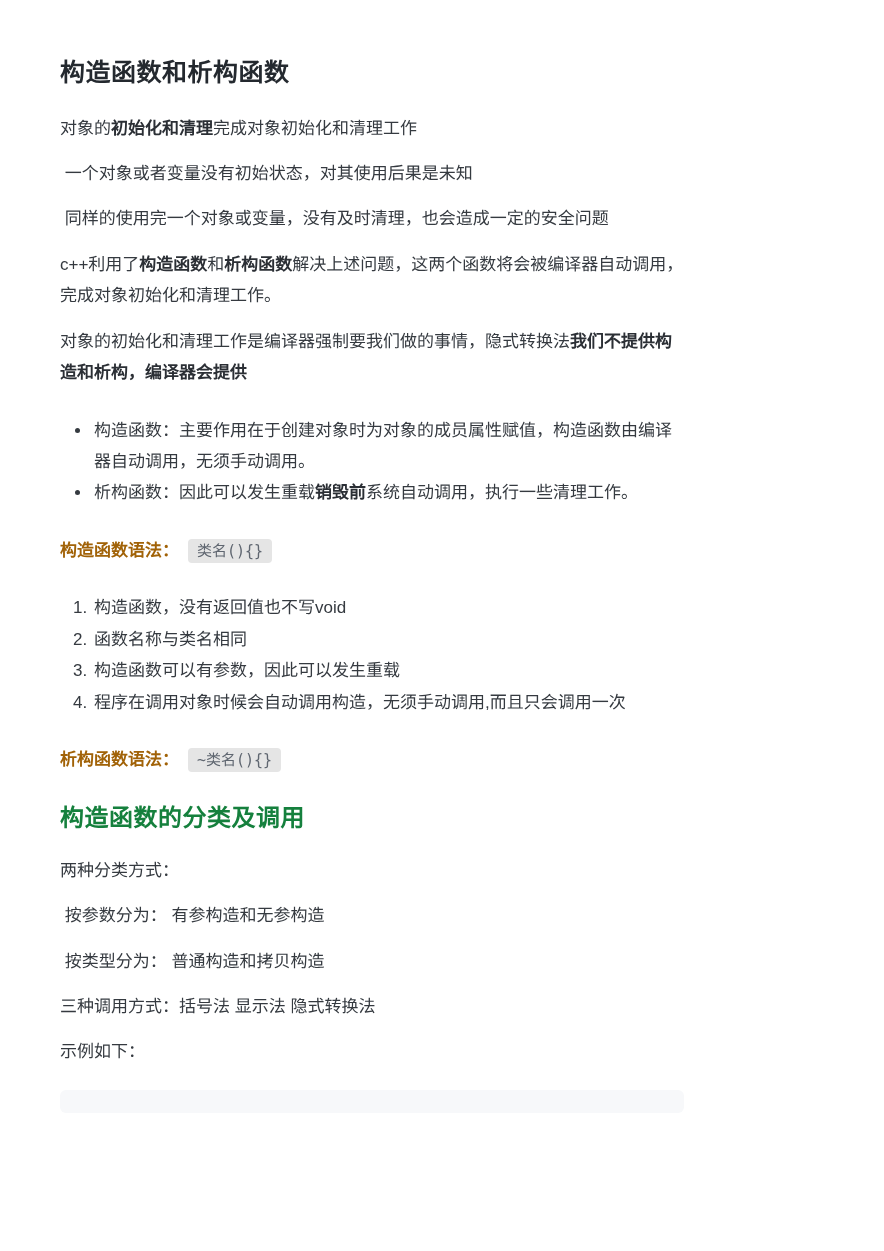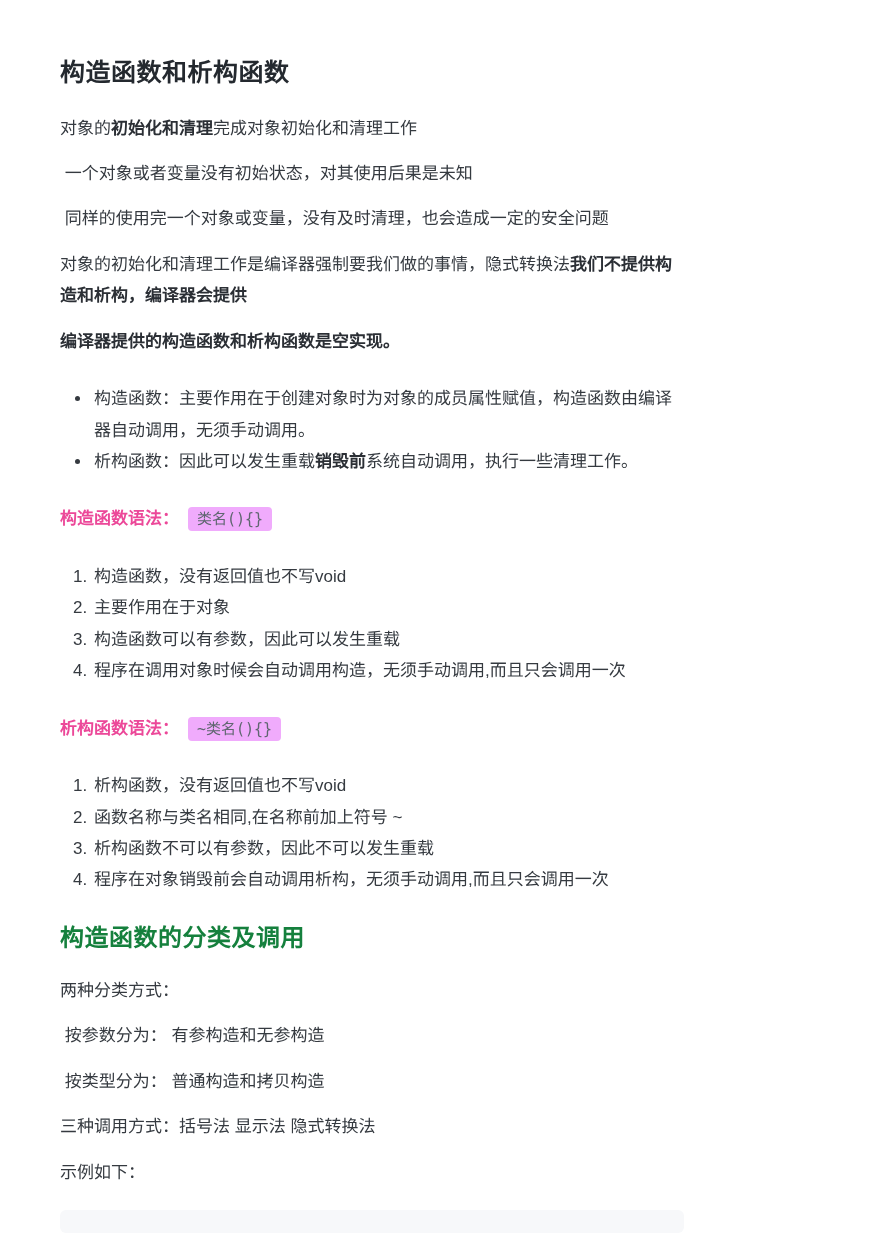--- a/index.html
+++ b/index.html
@@ -77,6 +77,7 @@
 
   <p class="doc-p"> 同样的使用完一个对象或变量，没有及时清理，也会造成一定的安全问题</p>
 
+  <p class="doc-p"><span>c++利用了</span><strong>构造函数</strong><span>和</span><strong>析构函数</strong><span>解决上述问题，这两个函数将会被编译器自动调用，完成对象初始化和清理工作。</span></p>
 
   <p class="doc-p"><span>对象的初始化和清理工作是编译器强制要我们做的事情，隐式转换法</span><strong>我们不提供构造和析构，编译器会提供</strong></p>
 

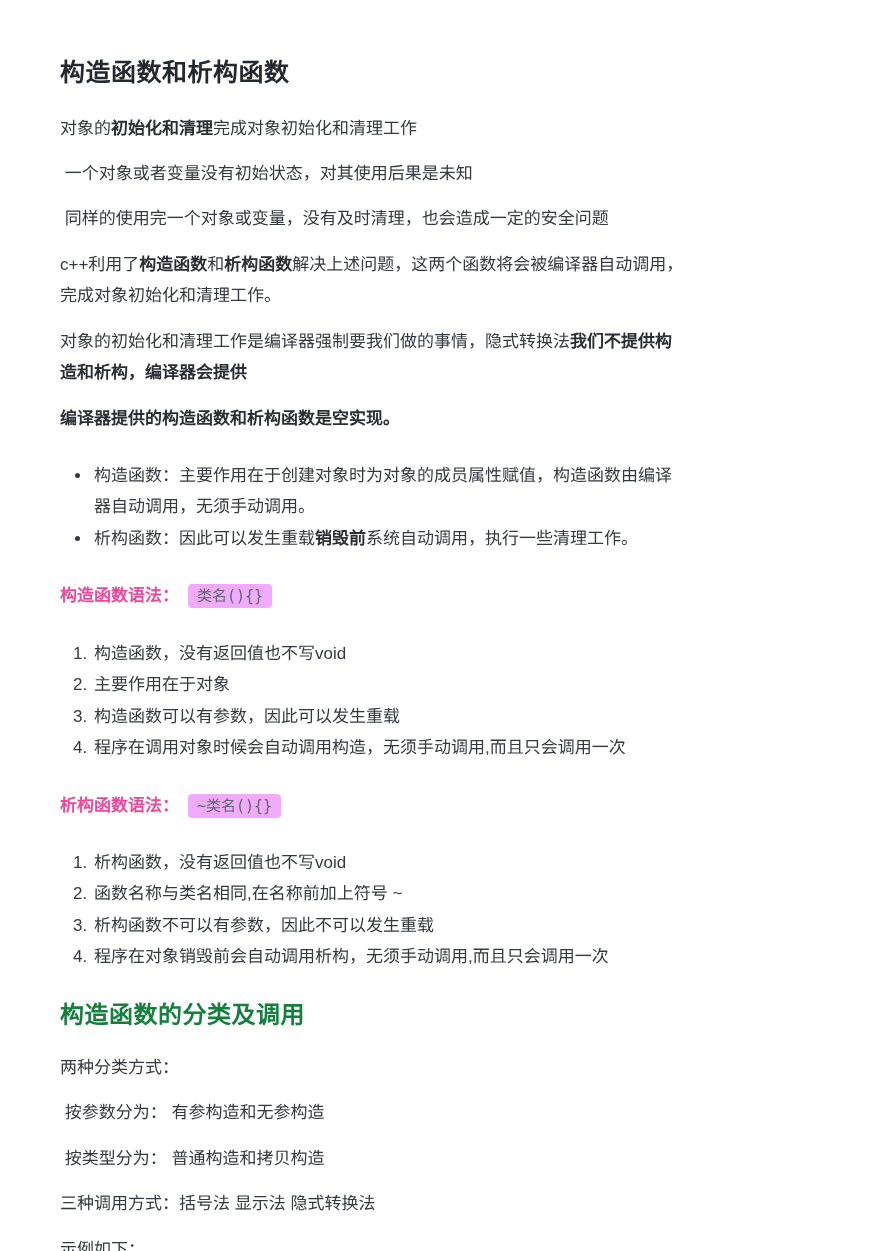--- a/index.html
+++ b/index.html
@@ -81,7 +81,6 @@
 
   <p class="doc-p"><span>对象的初始化和清理工作是编译器强制要我们做的事情，隐式转换法</span><strong>我们不提供构造和析构，编译器会提供</strong></p>
 
-  <p class="doc-p"><strong>编译器提供的构造函数和析构函数是空实现。</strong></p>
 
   <ul class="doc-ul">
     <li><span>构造函数：主要作用在于创建对象时为对象的成员属性赋值，构造函数由编译器自动调用，无须手动调用。</span></li>

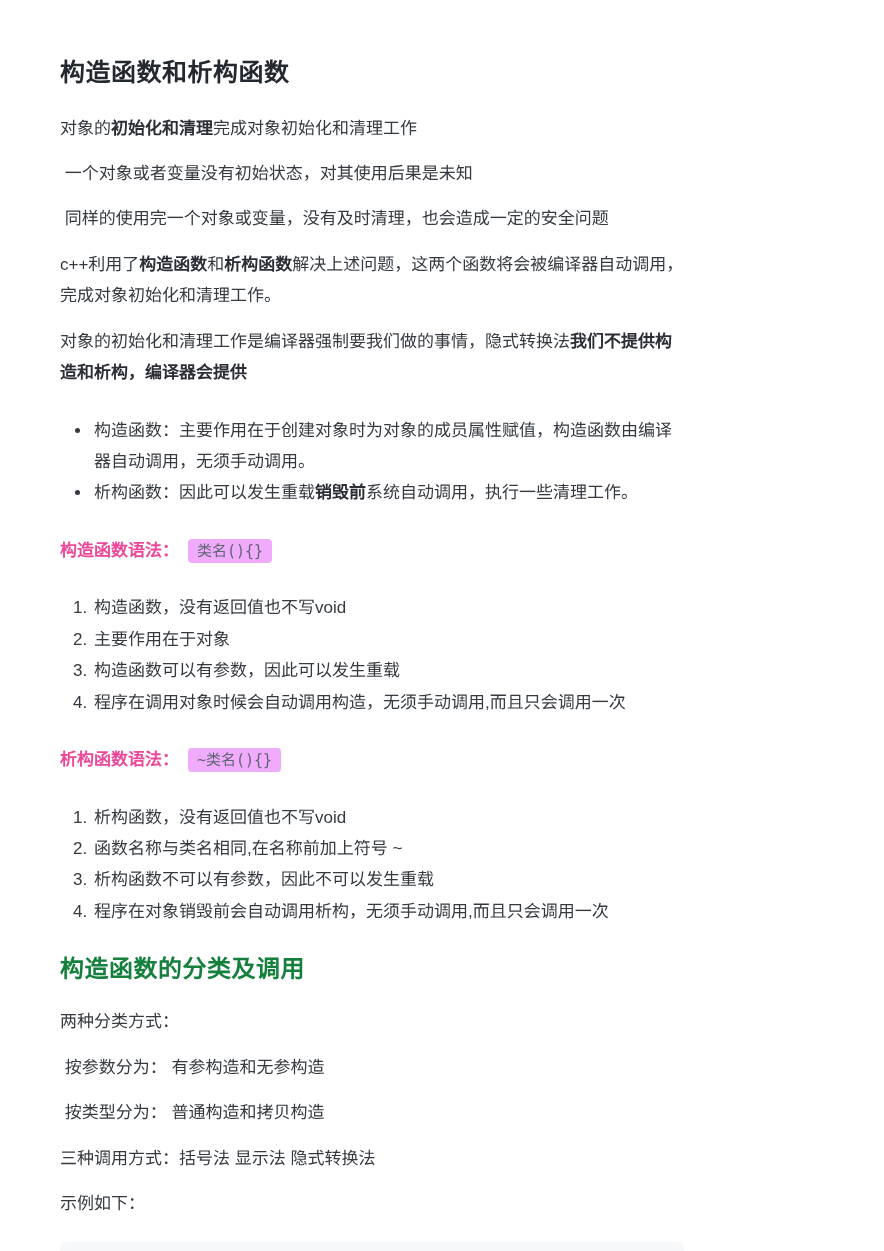--- a/index.html
+++ b/index.html
@@ -47,7 +47,7 @@
   p.syntax-line {
     margin: 16px 0;
   }
-  p.syntax-line strong { color: #ec4899; }
+  p.syntax-line strong { color: #a16207; }
   code.inline-code {
     font-family: "DejaVu Sans Mono", "Liberation Mono", monospace;
     font-size: 15px;

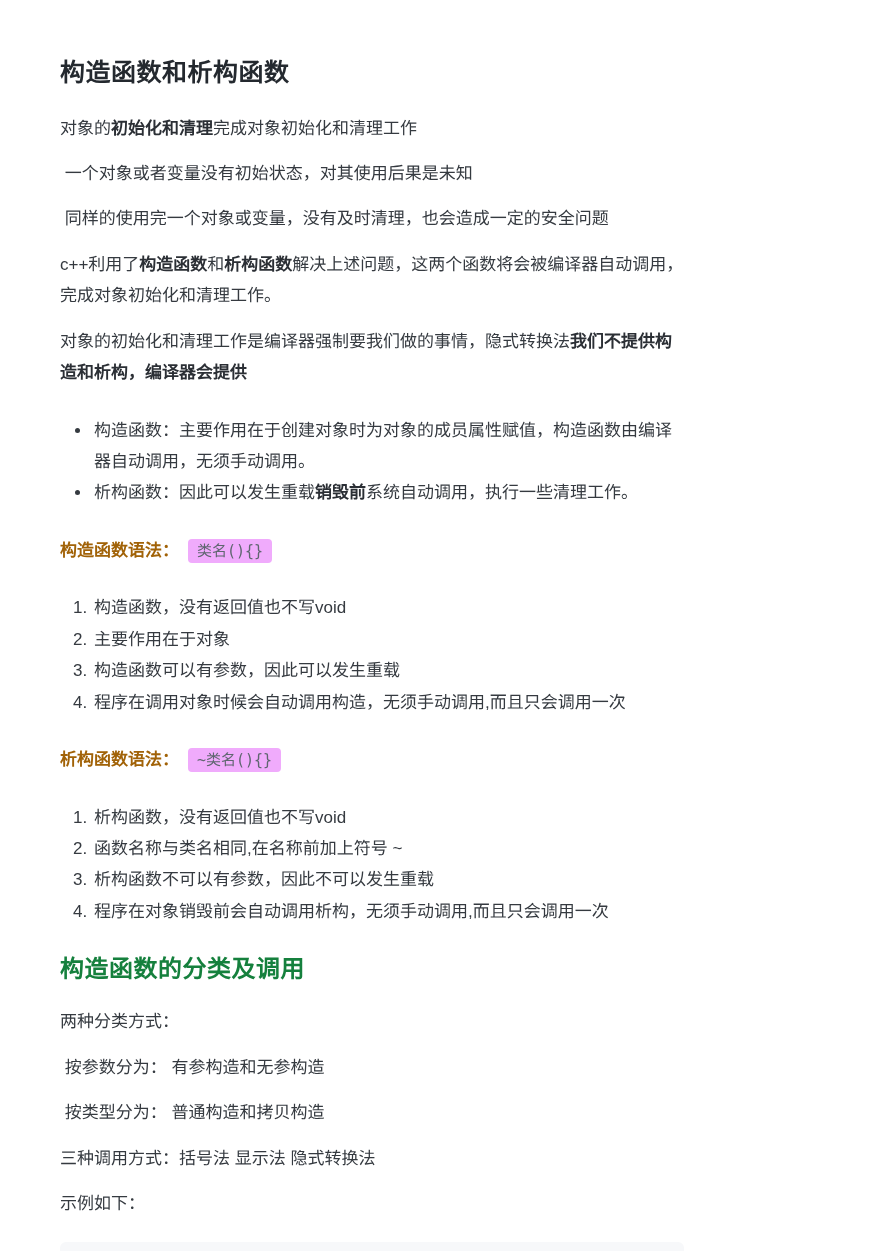--- a/index.html
+++ b/index.html
@@ -52,7 +52,7 @@
     font-family: "DejaVu Sans Mono", "Liberation Mono", monospace;
     font-size: 15px;
     color: #5f6670;
-    background: #f0abfc;
+    background: #e5e5e5;
     border-radius: 4px;
     padding: 3px 9px;
     margin-left: 9px;

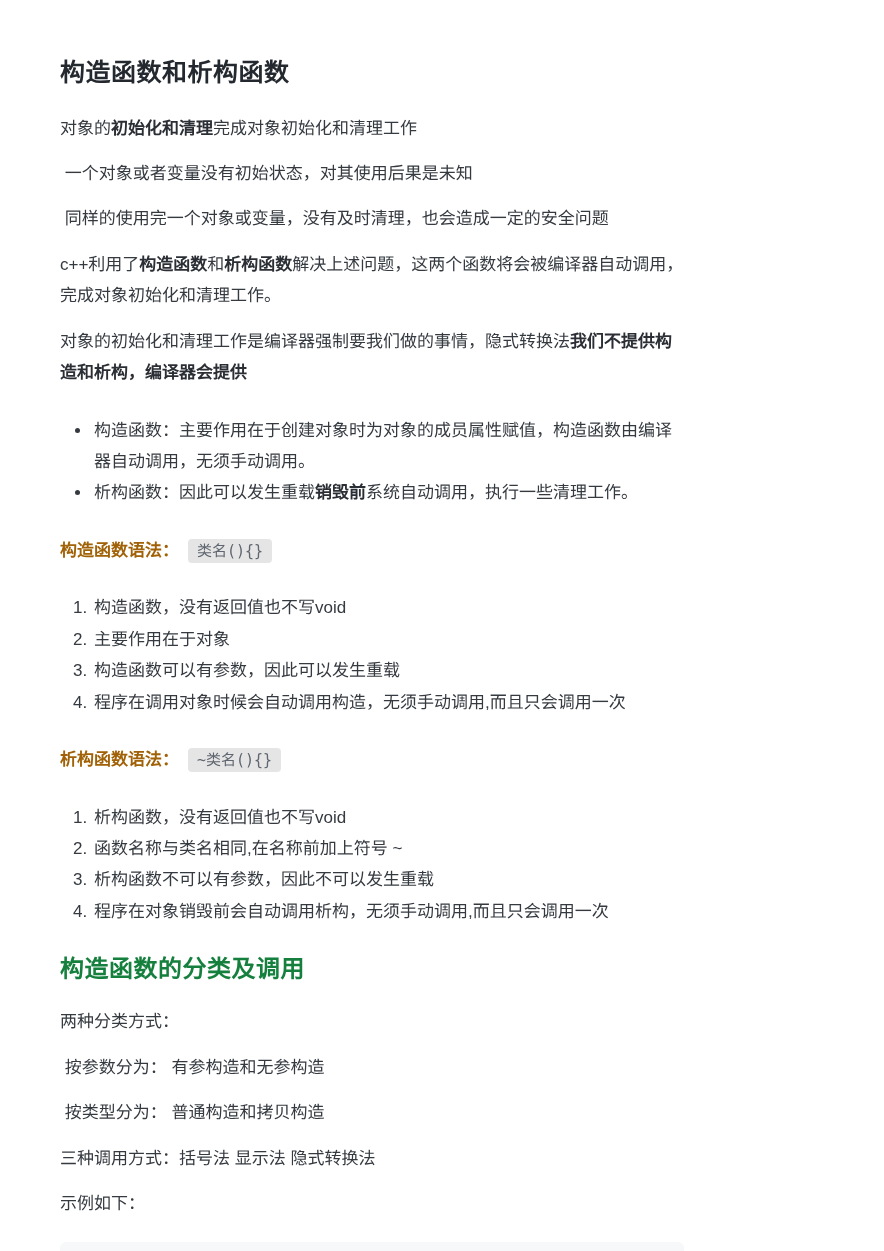--- a/index.html
+++ b/index.html
@@ -91,7 +91,7 @@
 
   <ol class="doc-ol">
     <li>构造函数，没有返回值也不写void</li>
-    <li>主要作用在于对象</li>
+    <li>函数名称与类名相同</li>
     <li>构造函数可以有参数，因此可以发生重载</li>
     <li>程序在调用对象时候会自动调用构造，无须手动调用,而且只会调用一次</li>
   </ol>

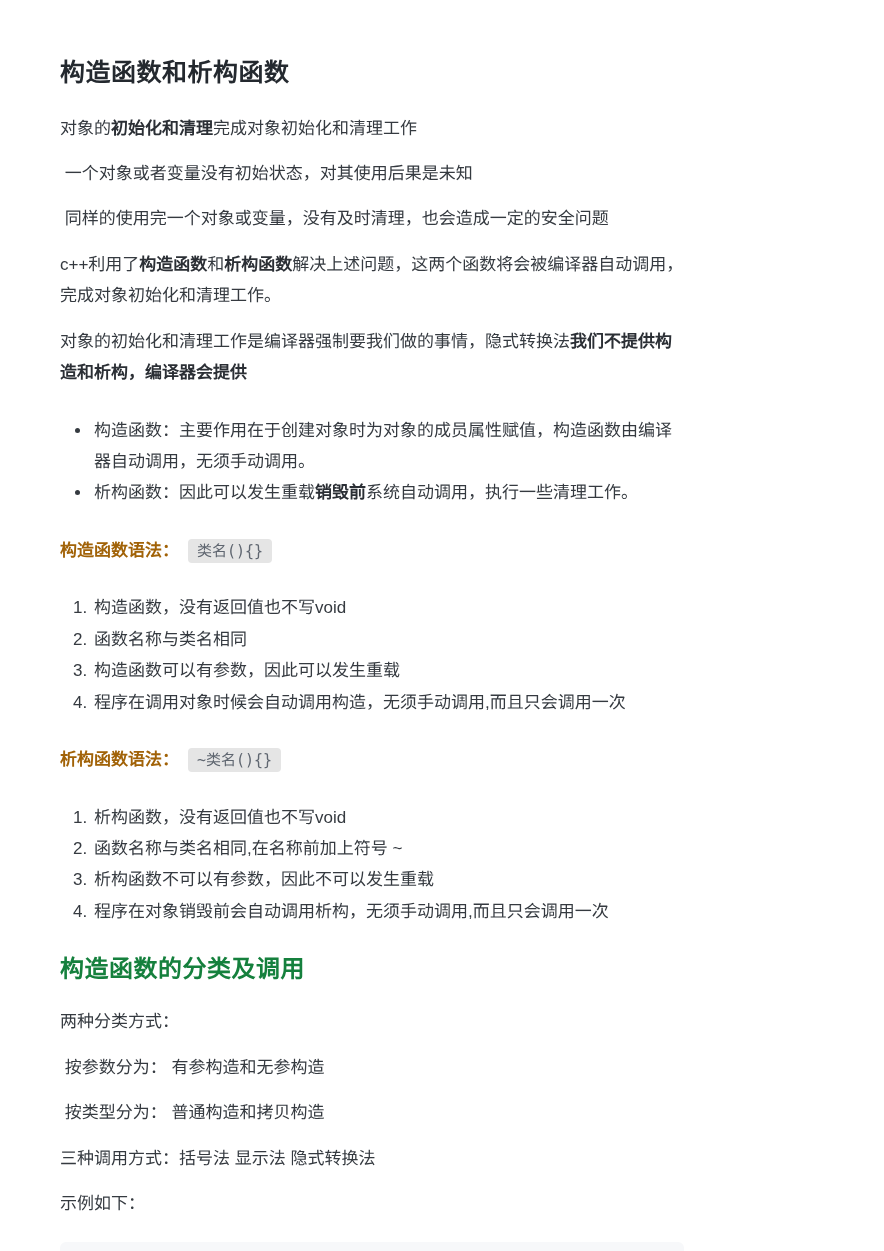--- a/index.html
+++ b/index.html
@@ -98,12 +98,6 @@
 
   <p class="doc-p syntax-line"><strong>析构函数语法：</strong><code class="inline-code">~类名(){}</code></p>
 
-  <ol class="doc-ol">
-    <li>析构函数，没有返回值也不写void</li>
-    <li>函数名称与类名相同,在名称前加上符号 ~</li>
-    <li>析构函数不可以有参数，因此不可以发生重载</li>
-    <li>程序在对象销毁前会自动调用析构，无须手动调用,而且只会调用一次</li>
-  </ol>
 
   <h2 class="doc-h2">构造函数的分类及调用</h2>
 

